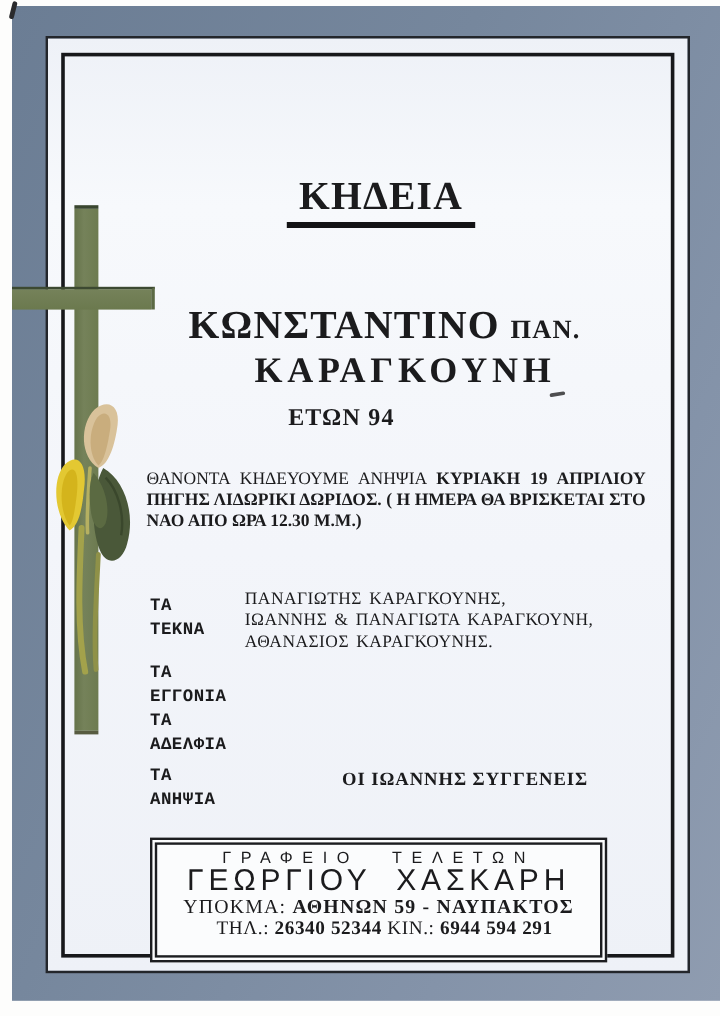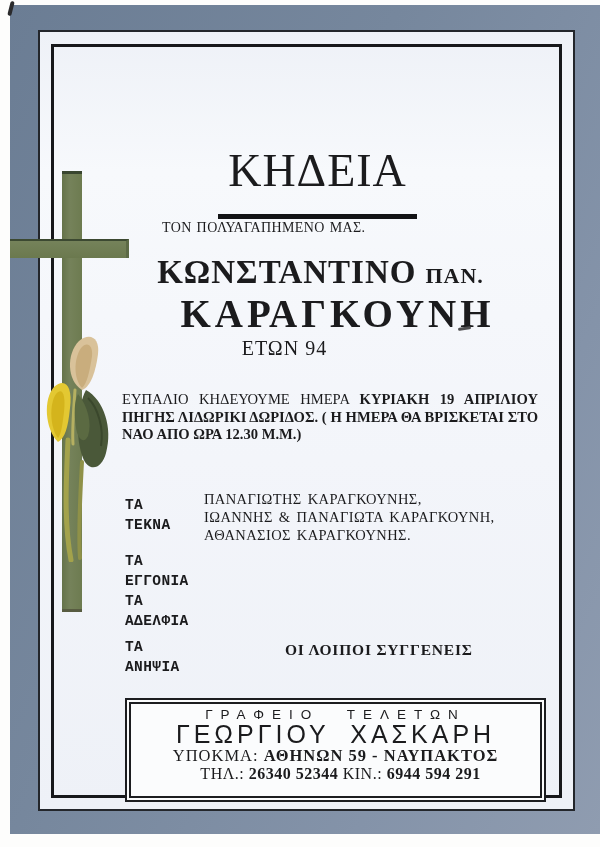--- a/index.html
+++ b/index.html
@@ -34,8 +34,8 @@
 
   
   .title-wrap { position:absolute; left:0; right:0; top:116px; text-align:center; padding-left:22px; }
-  .title-text { font-size:46px; font-weight:normal; letter-spacing:1px; line-height:1;
-                border-bottom:5px solid #131315; padding:0 10px 20px; display:inline-block; }
+  .title-text { font-size:33px; font-weight:bold; letter-spacing:1px; line-height:1;
+                border-bottom:5px solid #131315; padding:0 10px 4px; display:inline-block; }
 
   .dedication { position:absolute; left:122px; top:188px; font-size:14px; letter-spacing:0.4px; word-spacing:1px; }
 

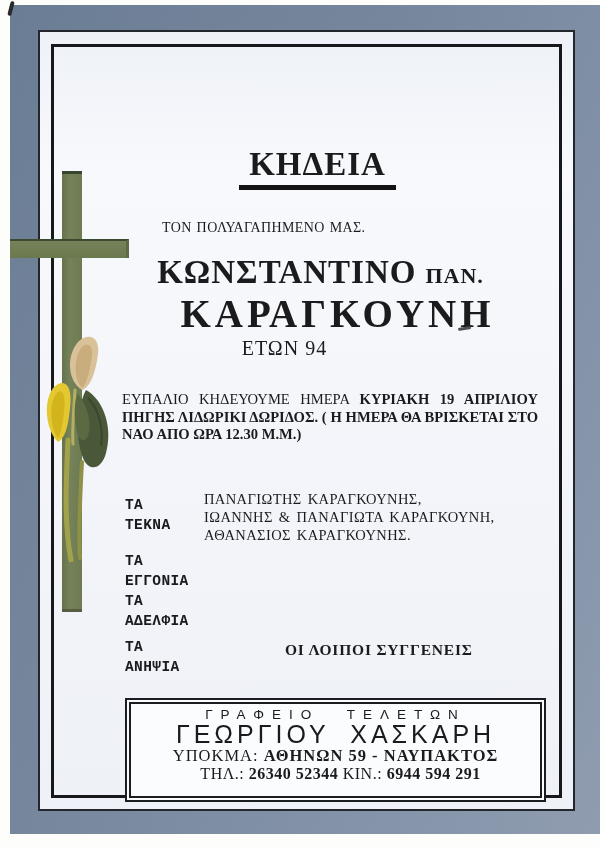--- a/index.html
+++ b/index.html
@@ -90,7 +90,6 @@
       <span class="title-text">ΚΗΔΕΙΑ</span>
     </div>
 
-    <div class="dedication">ΤΟΝ ΠΟΛΥΑΓΑΠΗΜΕΝΟ ΜΑΣ.</div>
 
     <div class="name-line1">
       <span>ΚΩΝΣΤΑΝΤΙΝΟ</span><span class="name-patronymic">ΠΑΝ.</span>

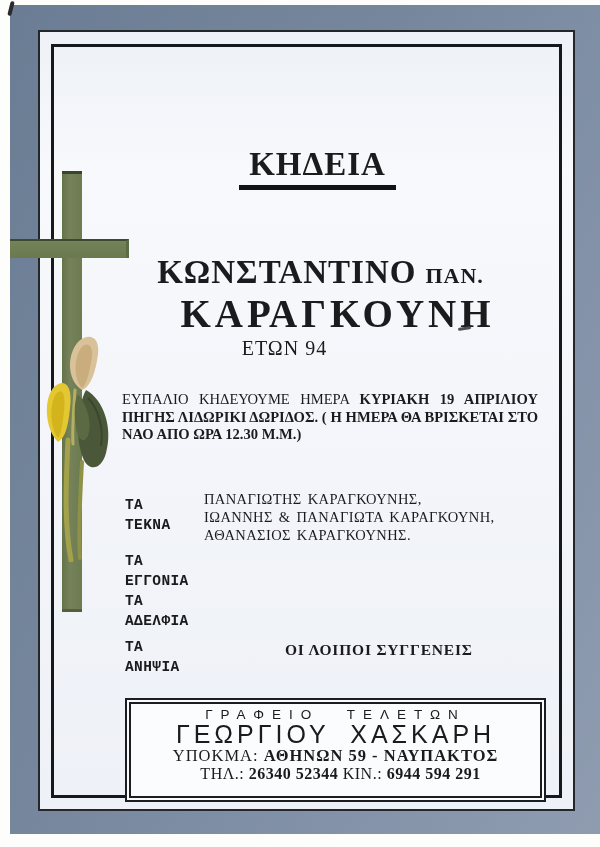--- a/index.html
+++ b/index.html
@@ -43,7 +43,7 @@
                 font-size:33px; font-weight:bold; letter-spacing:1px; line-height:1; white-space:nowrap; }
   .name-patronymic { font-size:22px; margin-left:9px; letter-spacing:1px; }
   .name-line2 { position:absolute; left:0; right:0; top:262px; text-align:center; padding-left:62px;
-                font-size:39px; font-weight:bold; letter-spacing:4px; line-height:1; }
+                font-size:30px; font-weight:bold; letter-spacing:4px; line-height:1; }
   .age-line { position:absolute; left:0; right:0; top:306px; text-align:center; padding-right:44px;
               font-size:20px; font-weight:normal; letter-spacing:1px; line-height:1; }
 

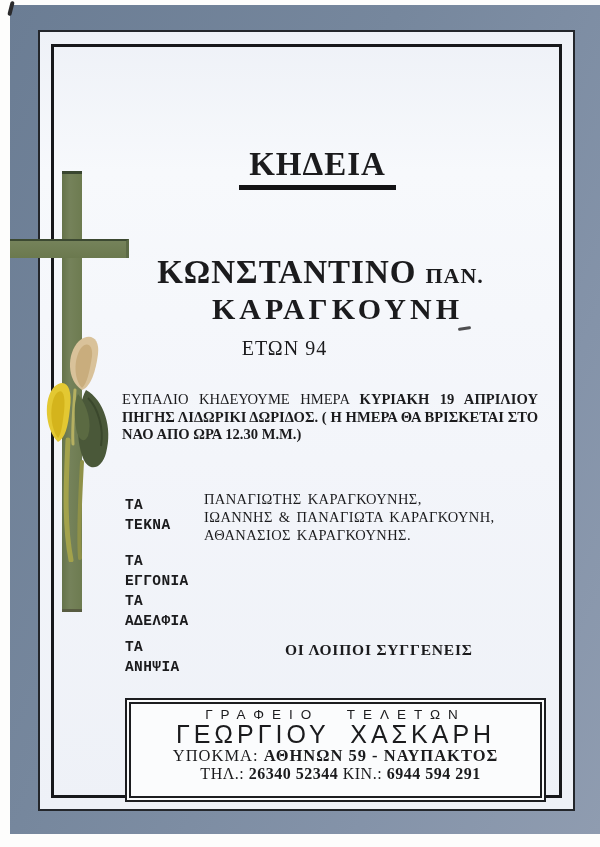--- a/index.html
+++ b/index.html
@@ -45,7 +45,7 @@
   .name-line2 { position:absolute; left:0; right:0; top:262px; text-align:center; padding-left:62px;
                 font-size:30px; font-weight:bold; letter-spacing:4px; line-height:1; }
   .age-line { position:absolute; left:0; right:0; top:306px; text-align:center; padding-right:44px;
-              font-size:20px; font-weight:normal; letter-spacing:1px; line-height:1; }
+              font-size:20px; font-weight:bold; letter-spacing:1px; line-height:1; }
 
   .announce { position:absolute; left:82px; top:359px; width:416px;
               font-size:14.6px; line-height:17.6px; }

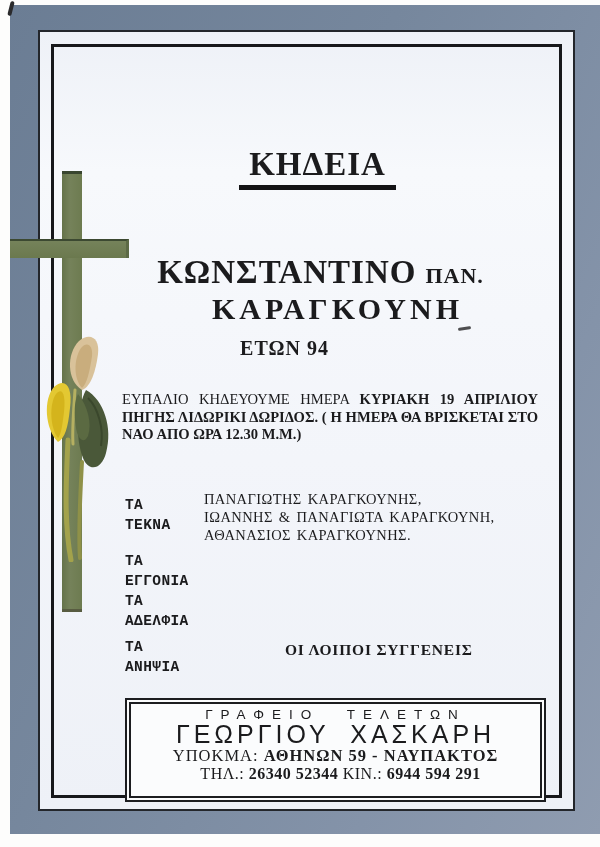--- a/index.html
+++ b/index.html
@@ -98,7 +98,7 @@
     <div class="age-line">ΕΤΩΝ 94</div>
 
     <div class="announce">
-        <div class="just"><span>ΕΥΠΑΛΙΟ ΚΗΔΕΥΟΥΜΕ ΗΜΕΡΑ </span><span class="b">ΚΥΡΙΑΚΗ 19 ΑΠΡΙΛΙΟΥ</span></div>
+        <div class="just"><span>ΘΑΝΟΝΤΑ ΚΗΔΕΥΟΥΜΕ ΑΝΗΨΙΑ </span><span class="b">ΚΥΡΙΑΚΗ 19 ΑΠΡΙΛΙΟΥ</span></div>
         <div class="just"><span class="b">ΠΗΓΗΣ ΛΙΔΩΡΙΚΙ ΔΩΡΙΔΟΣ. ( Η ΗΜΕΡΑ ΘΑ ΒΡΙΣΚΕΤΑΙ ΣΤΟ</span></div>
         <div><span class="b">ΝΑΟ ΑΠΟ ΩΡΑ 12.30 Μ.Μ.)</span></div>
       </div>

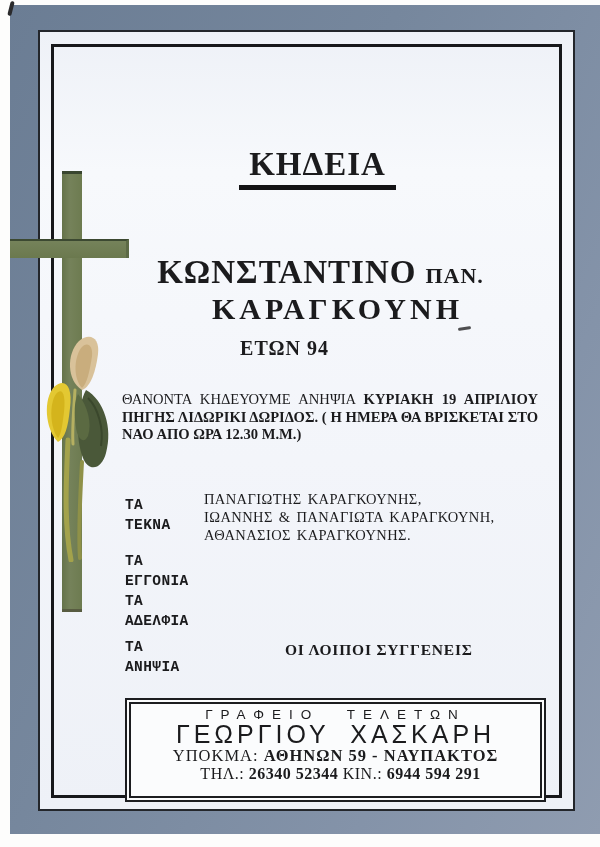--- a/index.html
+++ b/index.html
@@ -118,7 +118,7 @@
     <div class="fam-label lbl-anipsia">ΤΑ
 ΑΝΗΨΙΑ</div>
 
-    <div class="relatives-note">ΟΙ ΛΟΙΠΟΙ ΣΥΓΓΕΝΕΙΣ</div>
+    <div class="relatives-note">ΟΙ ΙΩΑΝΝΗΣ ΣΥΓΓΕΝΕΙΣ</div>
 
     <div class="fh-box">
       <div class="fh-inner">

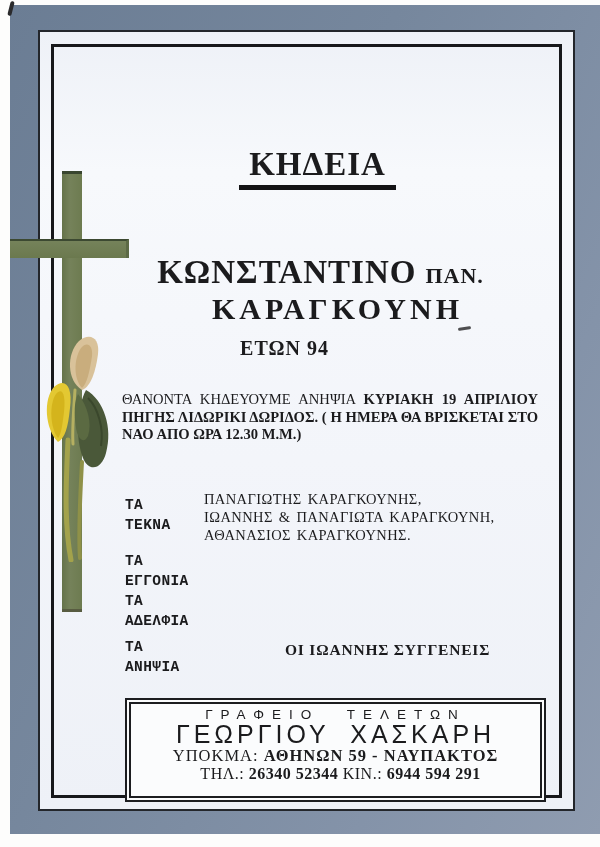--- a/index.html
+++ b/index.html
@@ -64,7 +64,7 @@
                     letter-spacing:0.8px; }
 
   
-  .fh-box { position:absolute; left:85px; top:666px; width:421px; height:104px; box-sizing:border-box;
+  .fh-box { position:absolute; left:85px; top:666px; width:381px; height:104px; box-sizing:border-box;
             border:2px solid #1c1d20; padding:2px; background:#fbfcfd; }
   .fh-inner { width:100%; height:100%; box-sizing:border-box; border:2px solid #1c1d20;
               text-align:center; overflow:hidden; }

